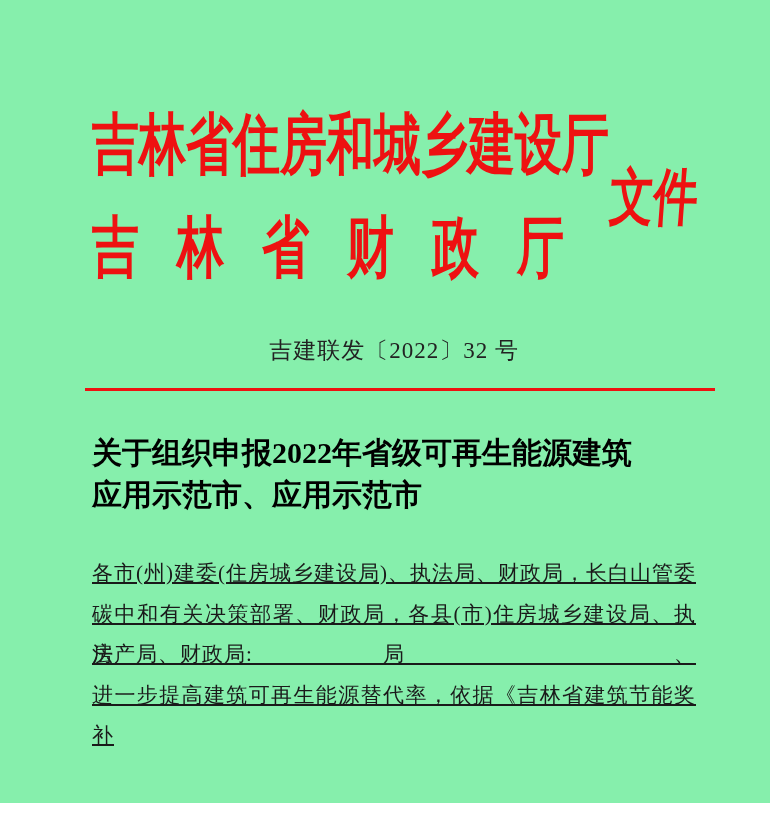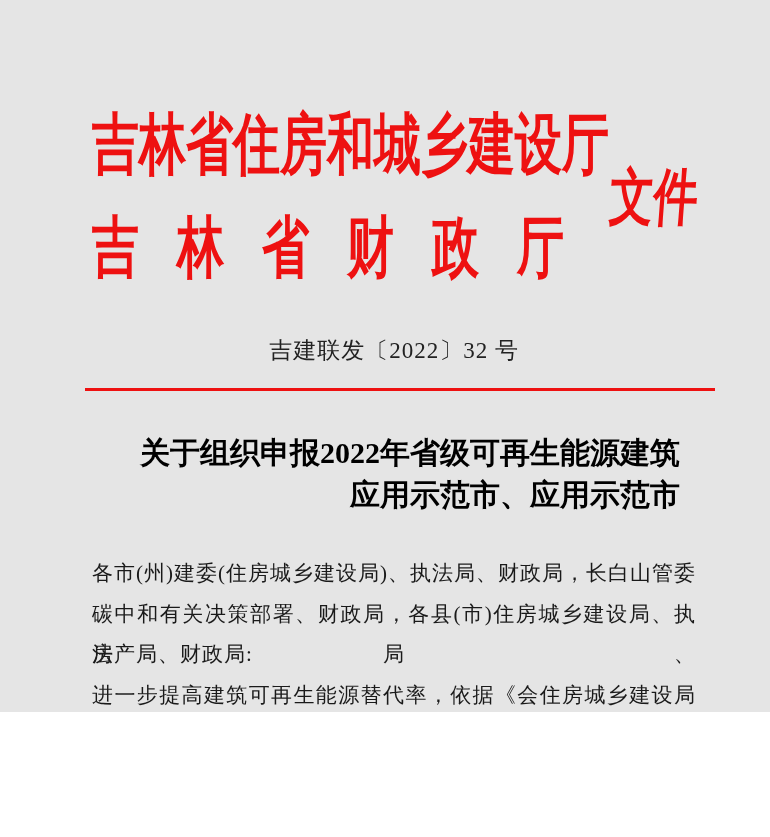--- a/index.html
+++ b/index.html
@@ -9,8 +9,8 @@
   html,body{margin:0;padding:0;background:#ffffff;}
   .page{
     position:relative;
-    width:770px;height:712px;
-    background:#e5e5e5;
+    width:770px;height:803px;
+    background:#86efac;
     overflow:hidden;
     font-family:"Liberation Serif","DejaVu Serif",serif;
     color:var(--ink);

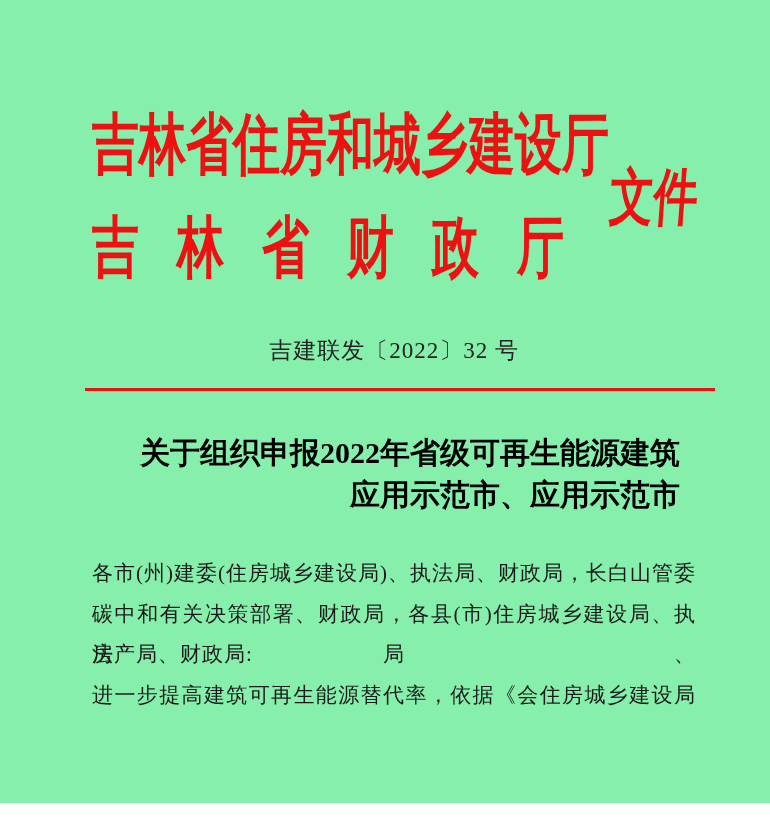--- a/index.html
+++ b/index.html
@@ -57,8 +57,8 @@
   }
   .title{
     position:absolute;
-    left:76px;top:432px;width:604px;
-    text-align:right;
+    left:92px;top:432px;width:604px;
+    text-align:left;
     font-size:30px;font-weight:700;
     line-height:42px;
     color:#000000;

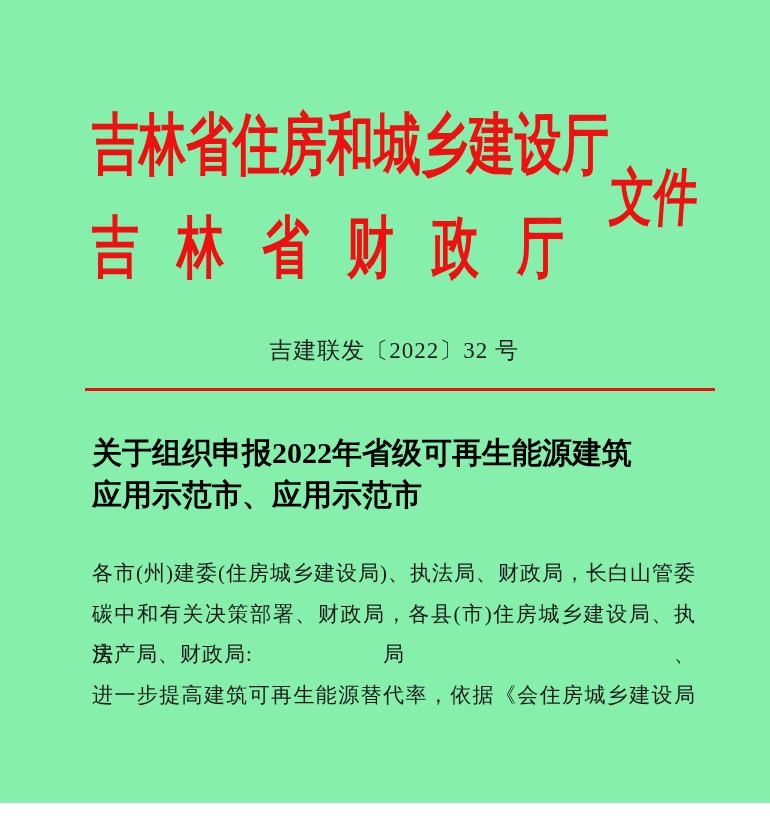--- a/index.html
+++ b/index.html
@@ -73,6 +73,7 @@
     height:40.5px;
     line-height:40.5px;
     letter-spacing:1px;
+    text-decoration:underline;
   }
   .body .line.fill{
     text-align:justify;

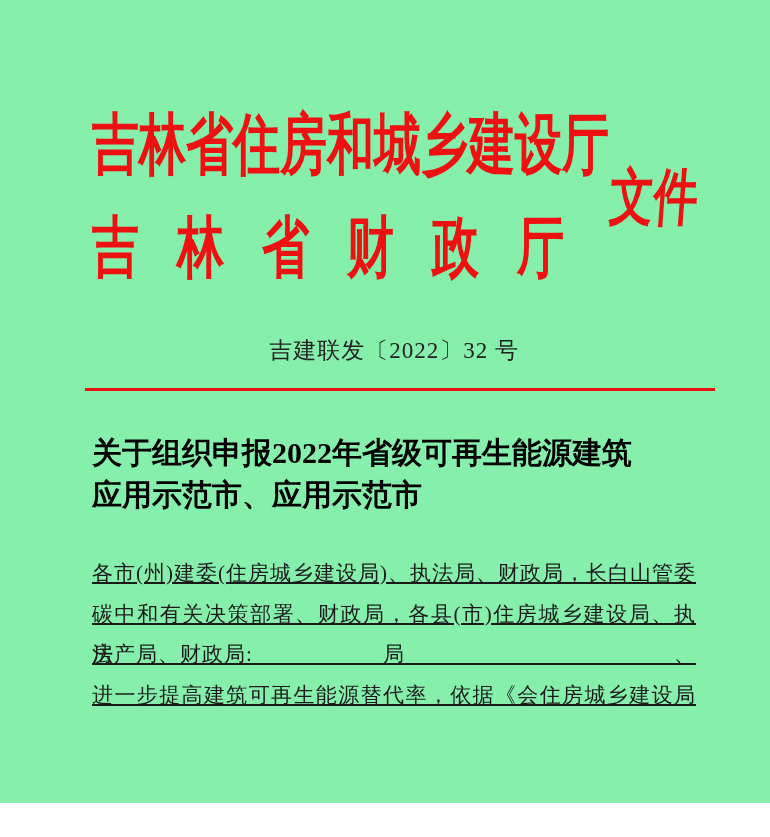--- a/index.html
+++ b/index.html
@@ -107,7 +107,7 @@
     <div class="line fill">各市(州)建委(住房城乡建设局)、执法局、财政局，长白山管委</div>
     <div class="line fill">碳中和有关决策部署、财政局，各县(市)住房城乡建设局、执法局、</div>
     <div class="line">房产局、财政局:</div>
-    <div class="line fill">进一步提高建筑可再生能源替代率，依据《会住房城乡建设局</div>
+    <div class="line fill">进一步提高建筑可再生能源替代率，依据《吉林省建筑节能奖补</div>
   </div>
 
 </div>

